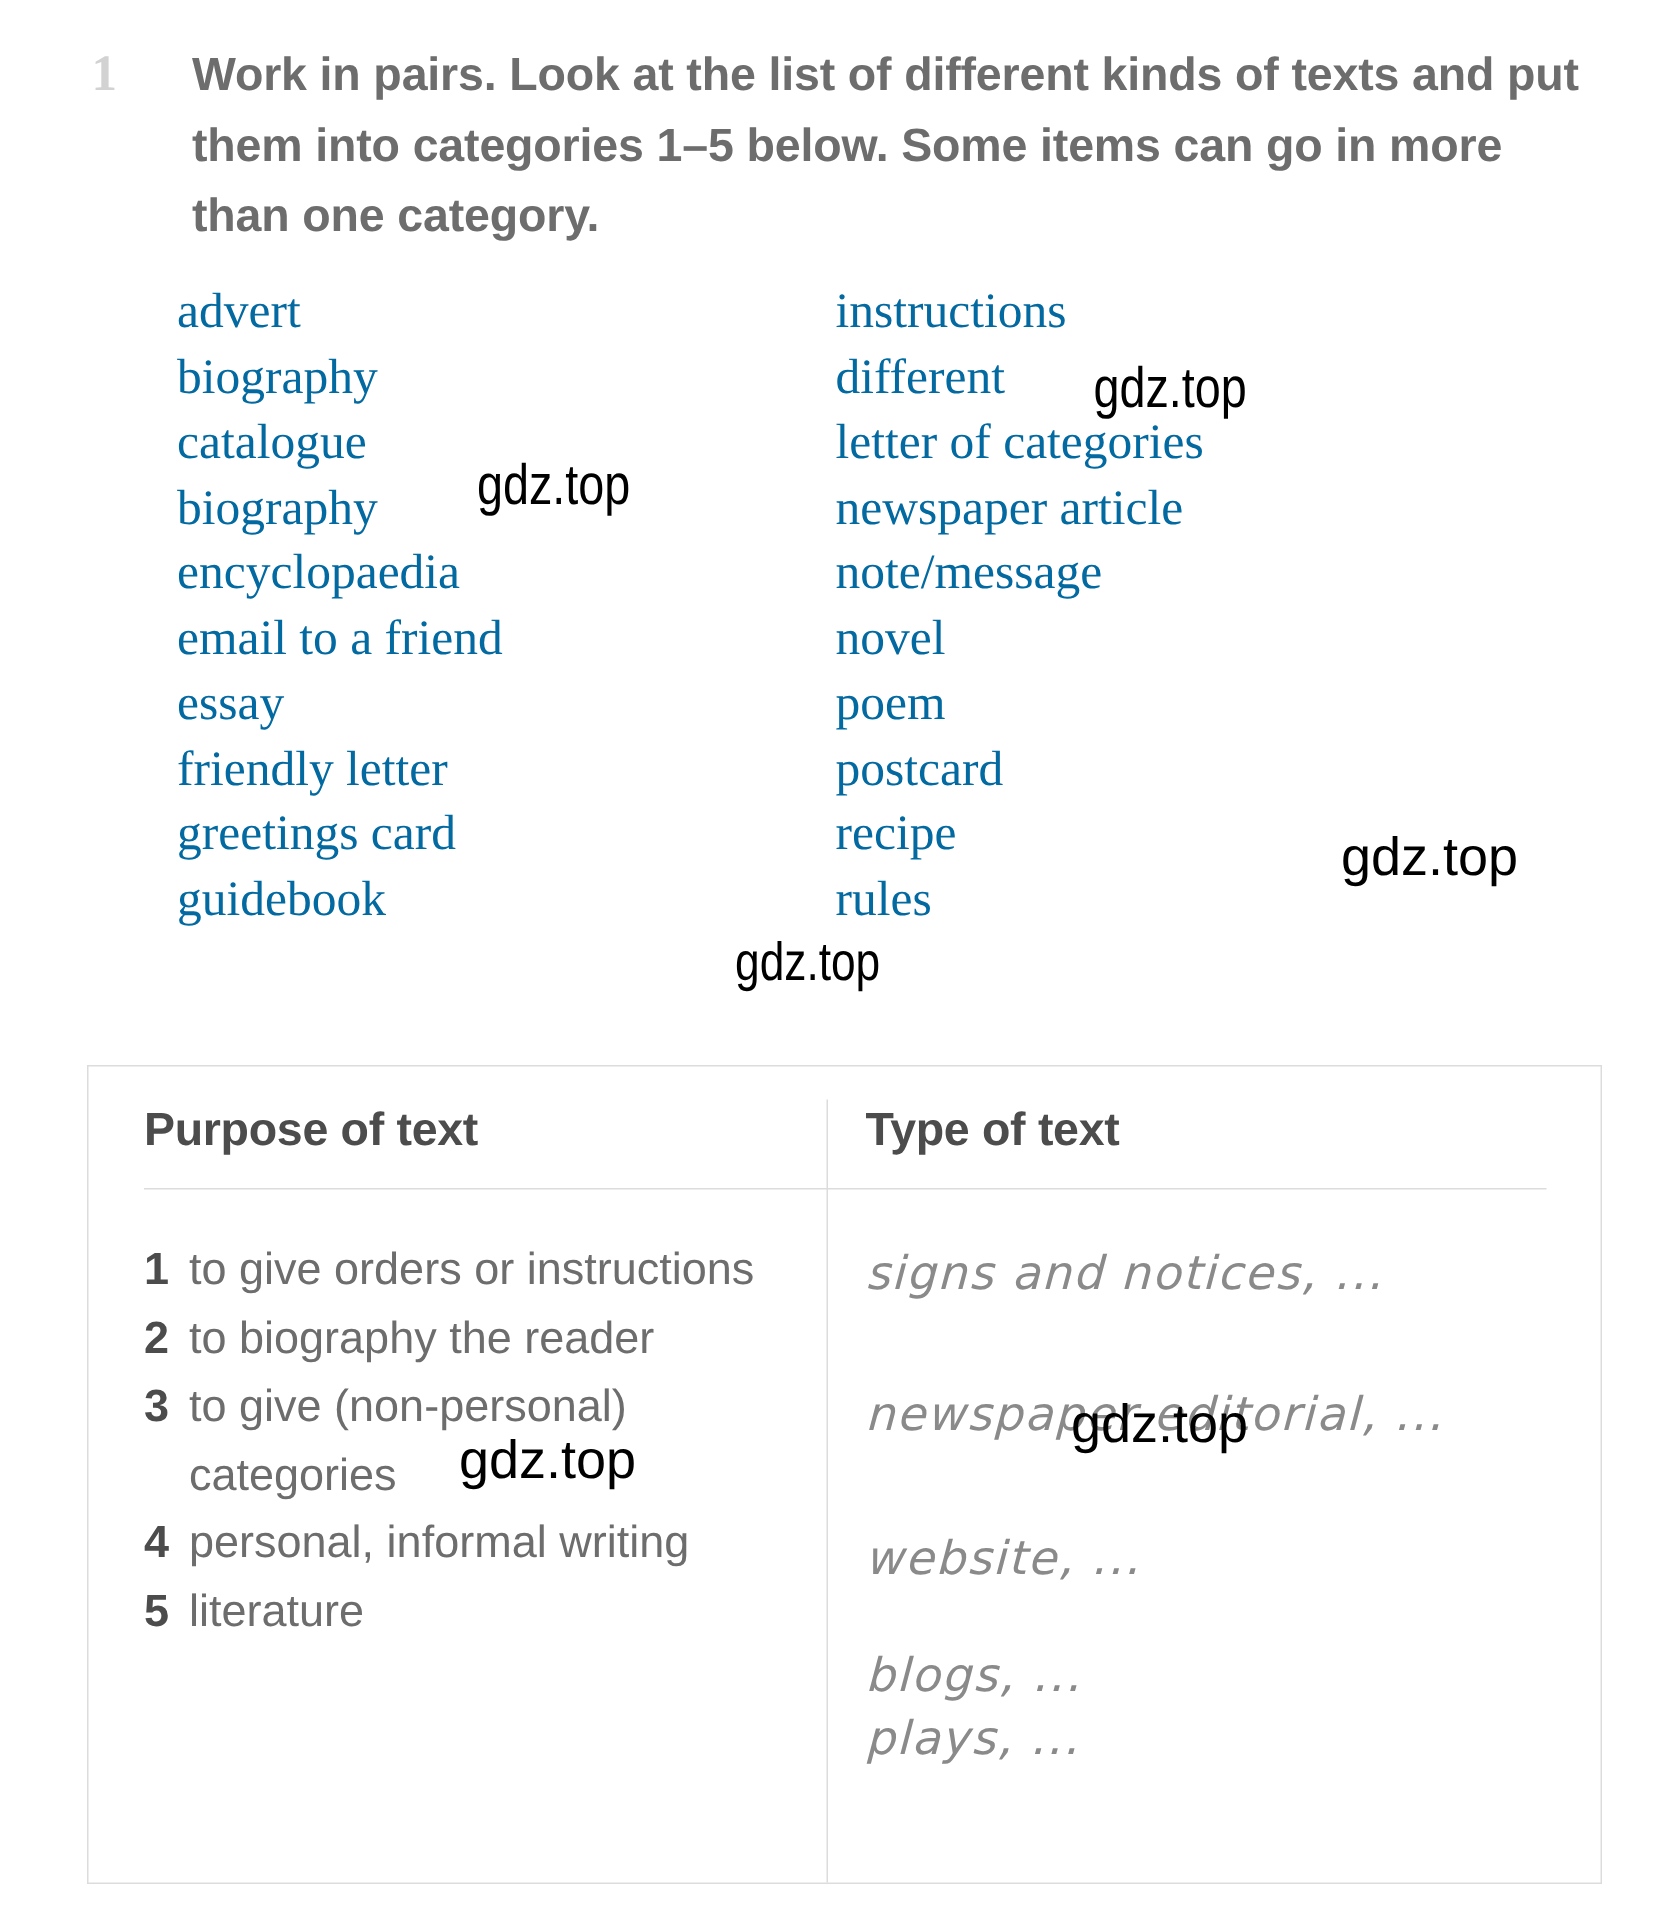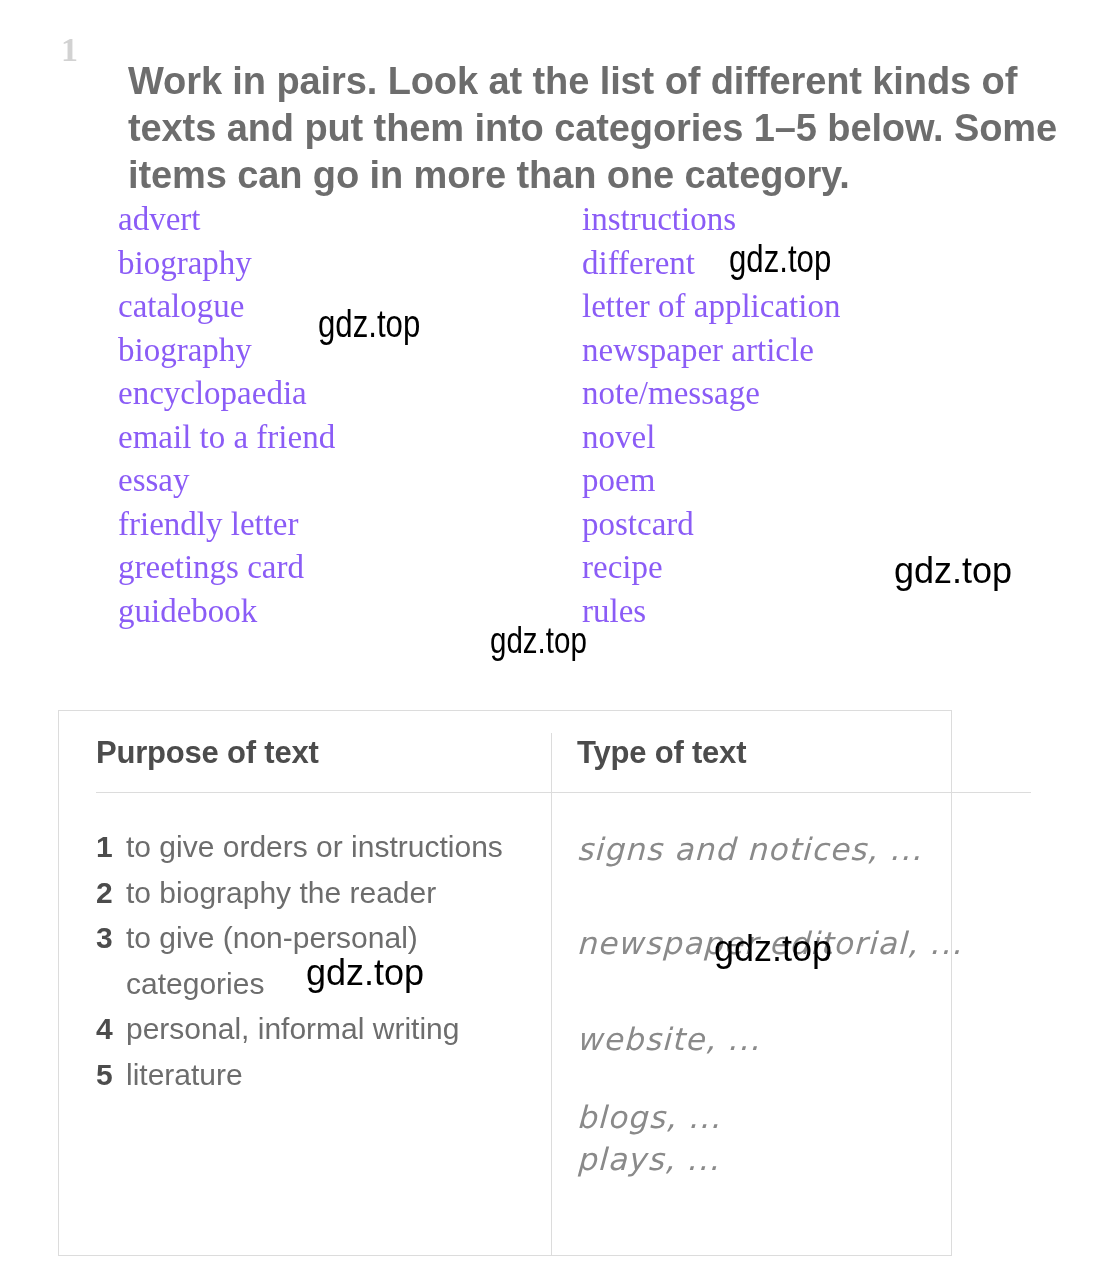--- a/index.html
+++ b/index.html
@@ -38,13 +38,12 @@
     flex: 1;
     padding-left: 44px;
     font-family: "Liberation Sans", sans-serif;
-    font-size: 38px;
+    font-size: 31px;
     font-weight: bold;
     color: #6d6d6d;
     line-height: 47px;
     letter-spacing: -0.1px;
     max-width: 940px;
-    margin-top: 32px;
   }
 
   

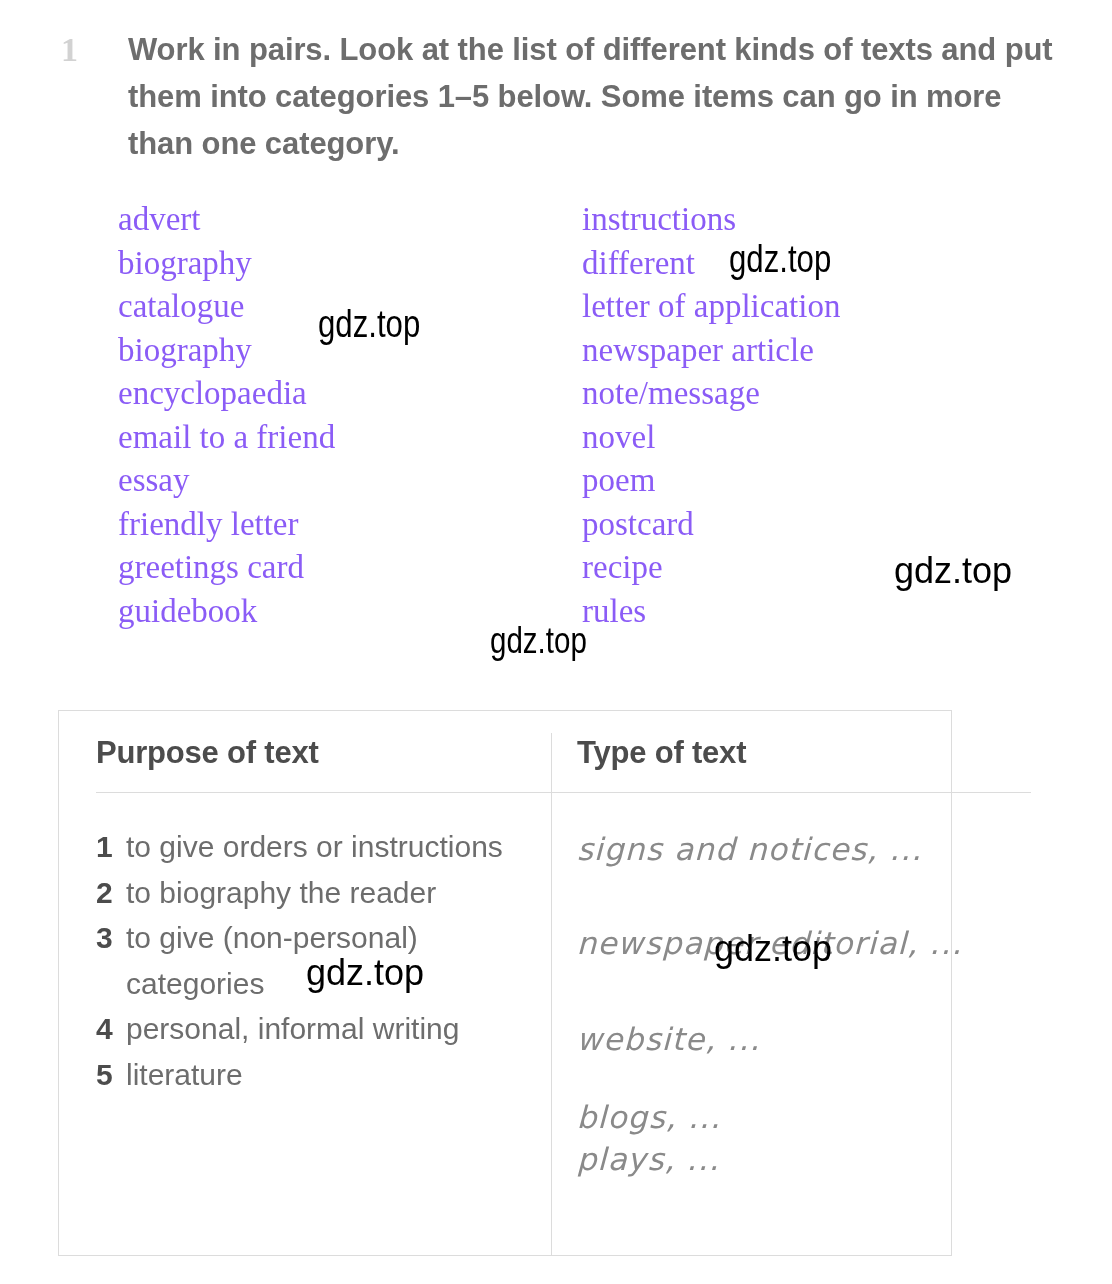--- a/index.html
+++ b/index.html
@@ -56,10 +56,10 @@
   }
   .word-column {
     position: absolute;
-    top: 12px;
+    top: 1px;
     font-family: "Liberation Serif", serif;
     font-size: 33px;
-    color: #8b5cf6;
+    color: #0369a1;
     line-height: 43.5px;
   }
   #word-column-left { left: 118px; }

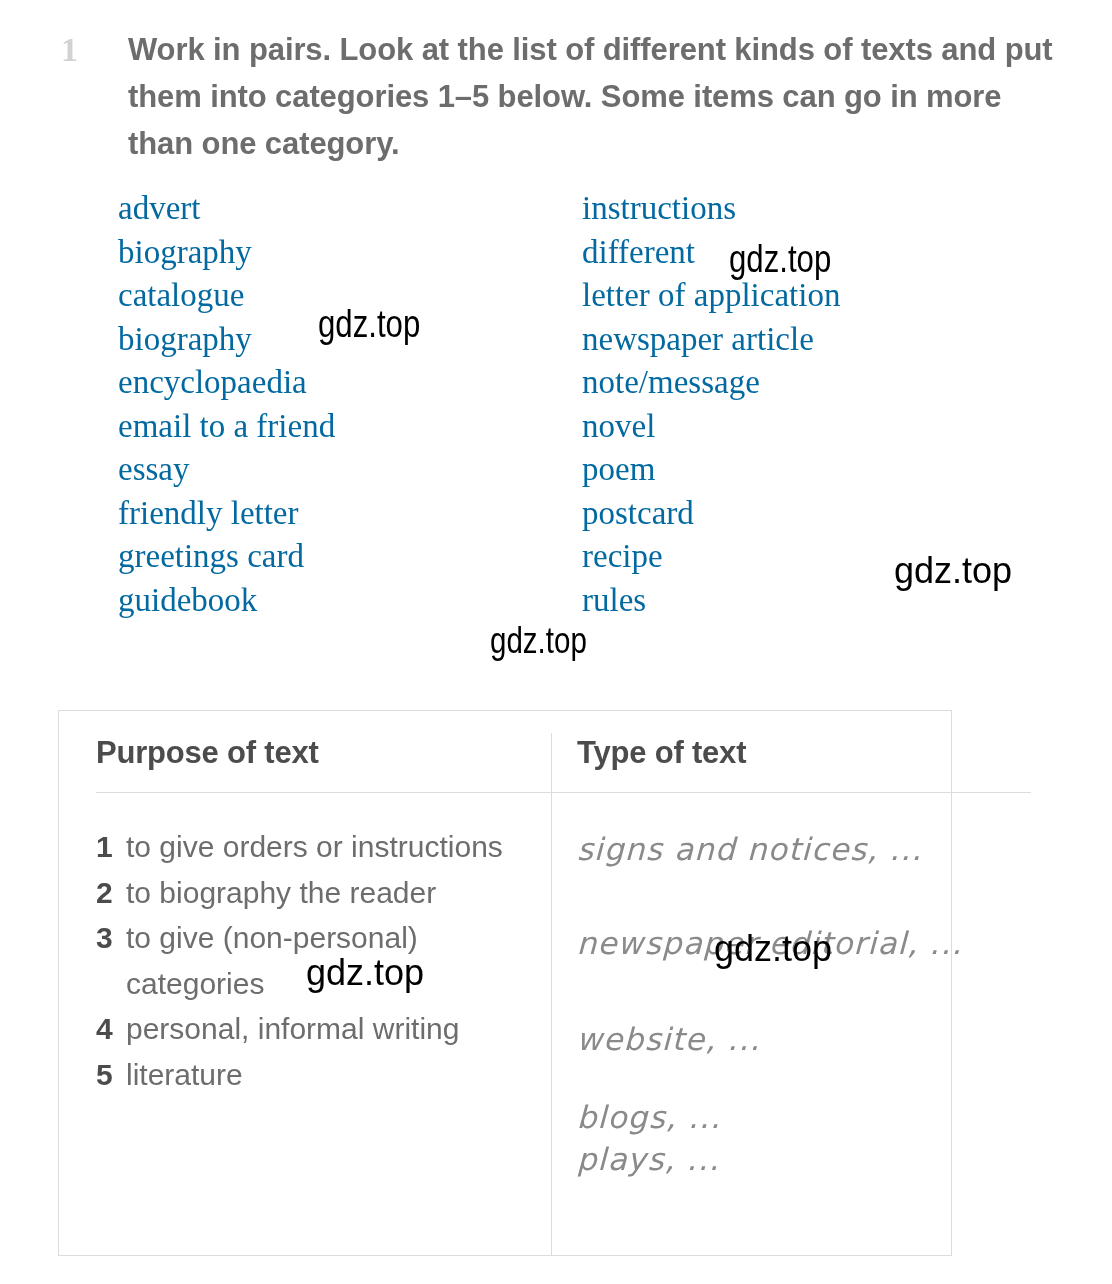--- a/index.html
+++ b/index.html
@@ -63,7 +63,7 @@
     line-height: 43.5px;
   }
   #word-column-left { left: 118px; }
-  #word-column-right { left: 557px; margin-left: 25px; }
+  #word-column-right { left: 557px; }
   .word-item { white-space: nowrap; }
 
   

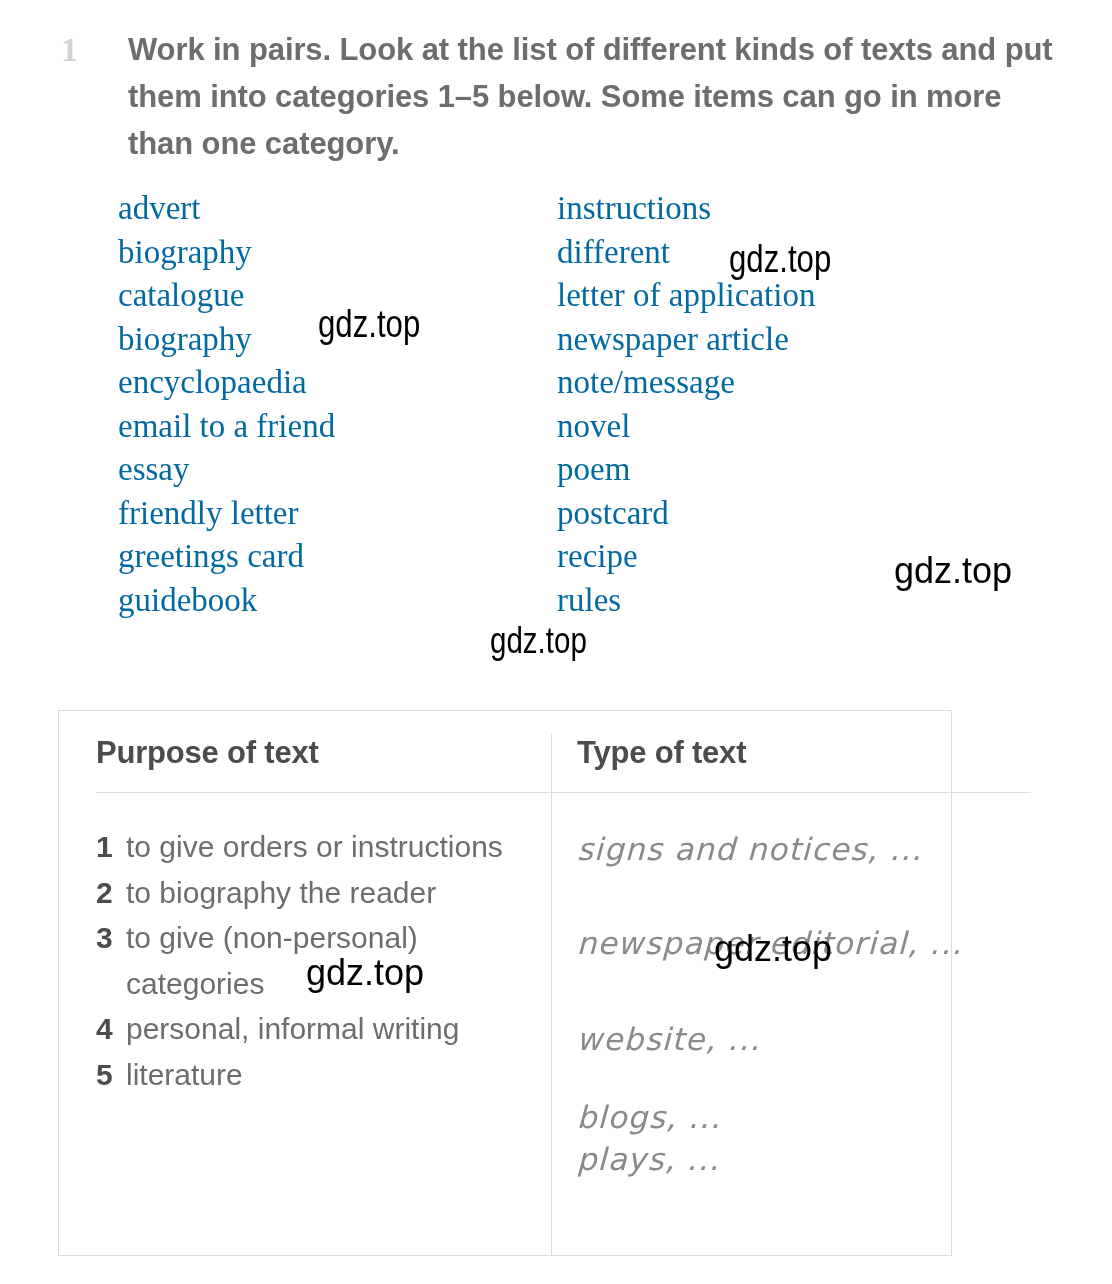--- a/index.html
+++ b/index.html
@@ -182,7 +182,7 @@
   <div class="word-column" id="word-column-right">
       <div class="word-item">instructions</div>
       <div class="word-item">different</div>
-      <div class="word-item">letter of application</div>
+      <div class="word-item">letter of categories</div>
       <div class="word-item">newspaper article</div>
       <div class="word-item">note/message</div>
       <div class="word-item">novel</div>

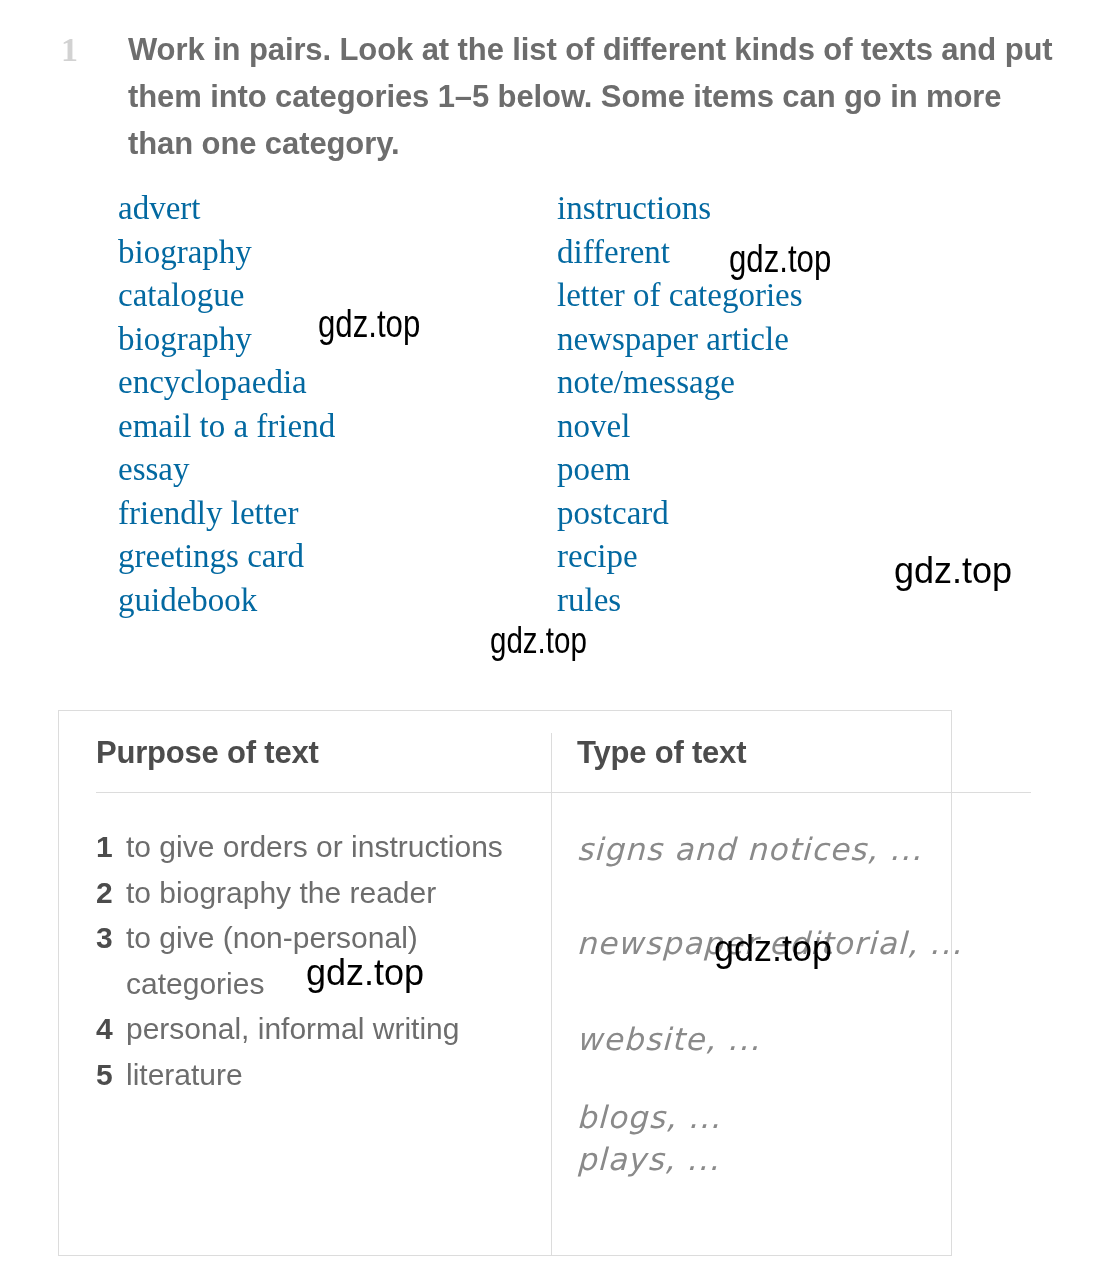--- a/index.html
+++ b/index.html
@@ -71,7 +71,7 @@
     position: absolute;
     left: 58px;
     top: 710px;
-    width: 894px;
+    width: 1010px;
     height: 546px;
     border: 1px solid #dcdcdc;
     box-sizing: border-box;

